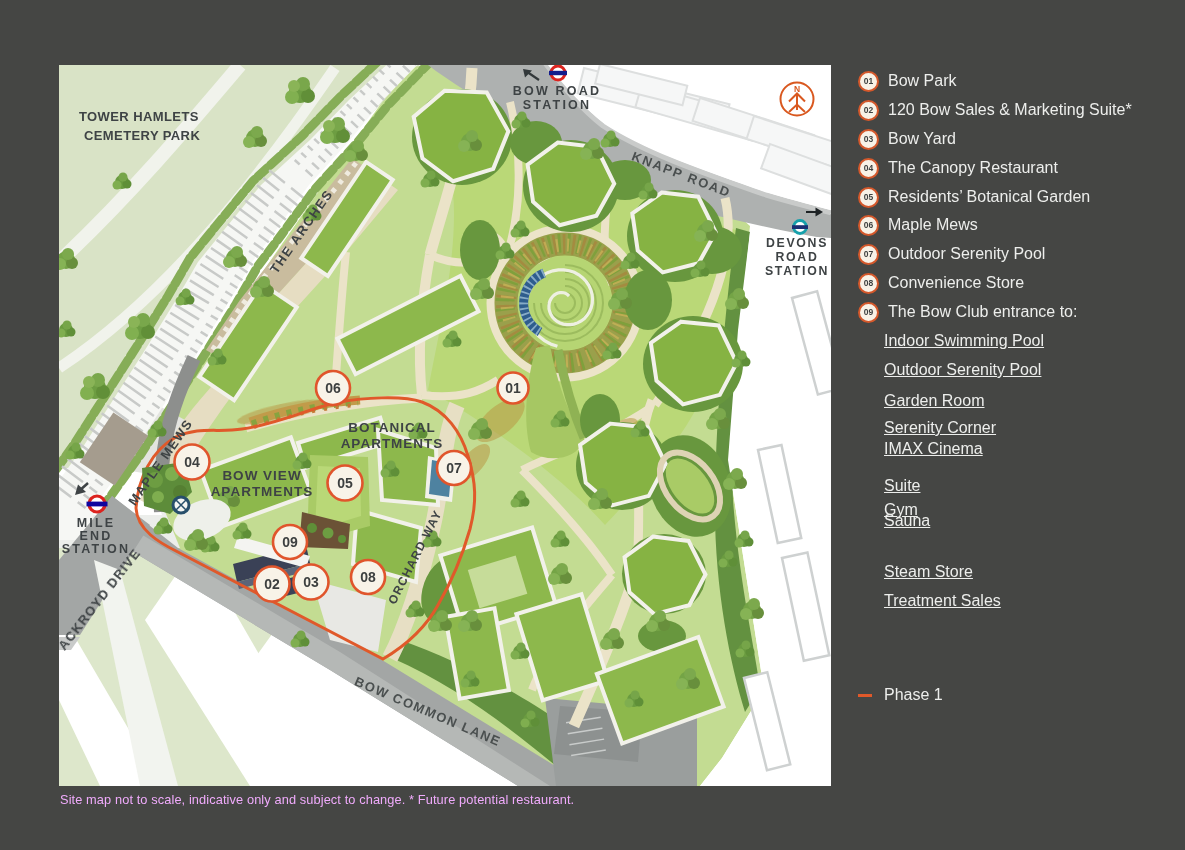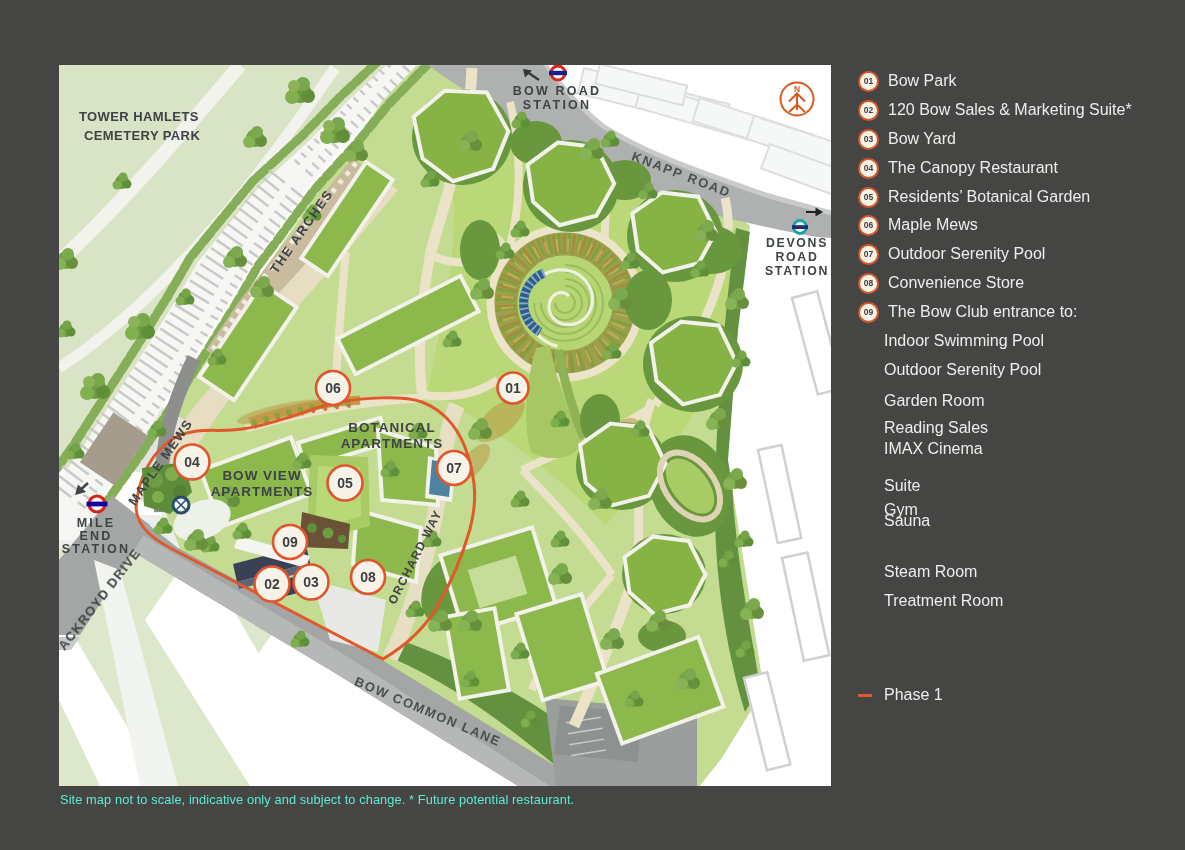--- a/index.html
+++ b/index.html
@@ -8,7 +8,7 @@
   .legend{position:absolute;left:858px;top:65px;width:327px;color:#edeeec;font-size:16px;}
   .li{position:absolute;left:0;height:22px;display:flex;align-items:center;white-space:nowrap;}
   .badge{flex:0 0 auto;width:17px;height:17px;border-radius:50%;background:#f8f2e7;border:2px solid #d4582b;color:#3c3f3f;font-size:8.5px;font-weight:bold;text-align:center;line-height:17px;margin-right:9px;}
-  .sub{padding-left:26px;}
+  .sub{padding-left:26px;text-decoration:underline;}
   .cap{position:absolute;left:60px;top:792px;color:#5eead4;font-size:12.8px;letter-spacing:0.1px;}
 </style>
 </head>

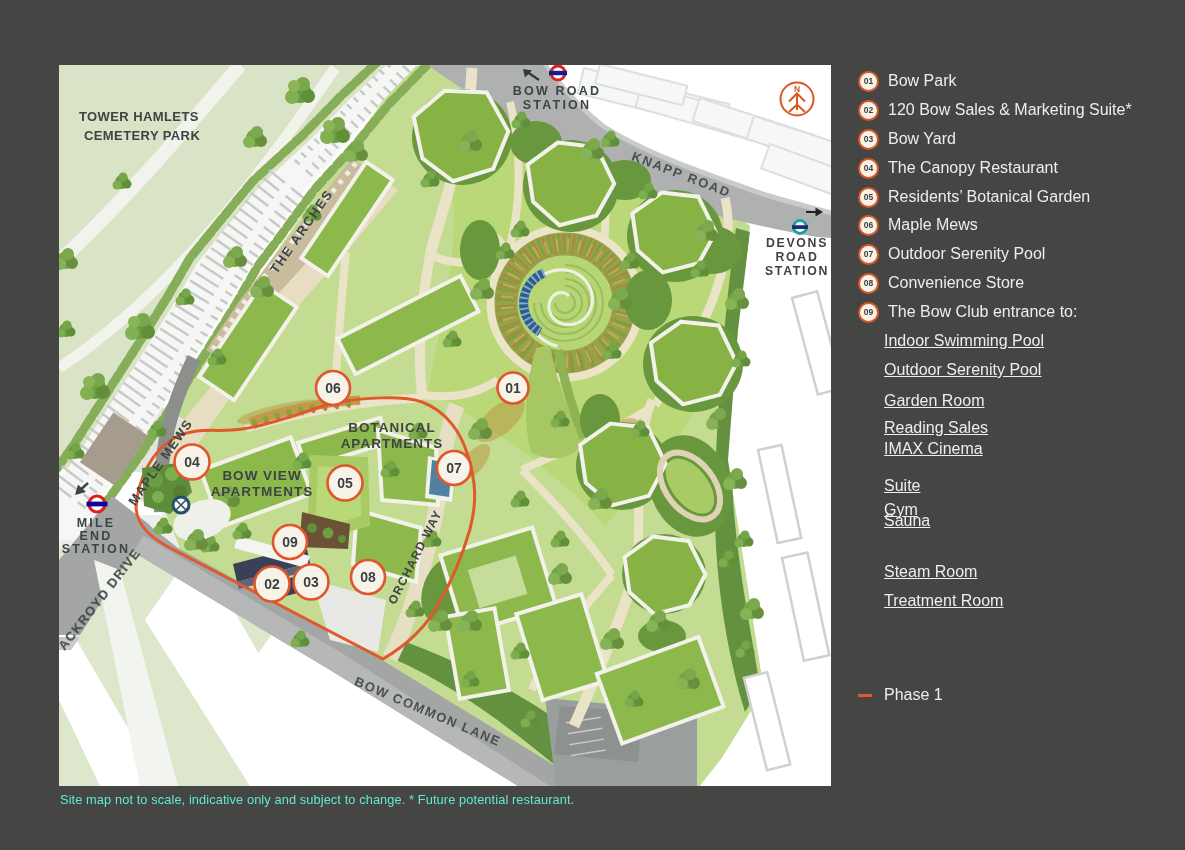--- a/index.html
+++ b/index.html
@@ -515,7 +515,7 @@
   <div class="li sub" style="top:265px">Indoor Swimming Pool</div>
   <div class="li sub" style="top:294px">Outdoor Serenity Pool</div>
   <div class="li sub" style="top:325px">Garden Room</div>
-  <div class="li sub" style="top:352px">Reading Sales</div>
+  <div class="li sub" style="top:352px">Serenity Corner</div>
   <div class="li sub" style="top:373px">IMAX Cinema</div>
   <div class="li sub" style="top:410px">Suite</div>
   <div class="li sub" style="top:434px">Gym</div>

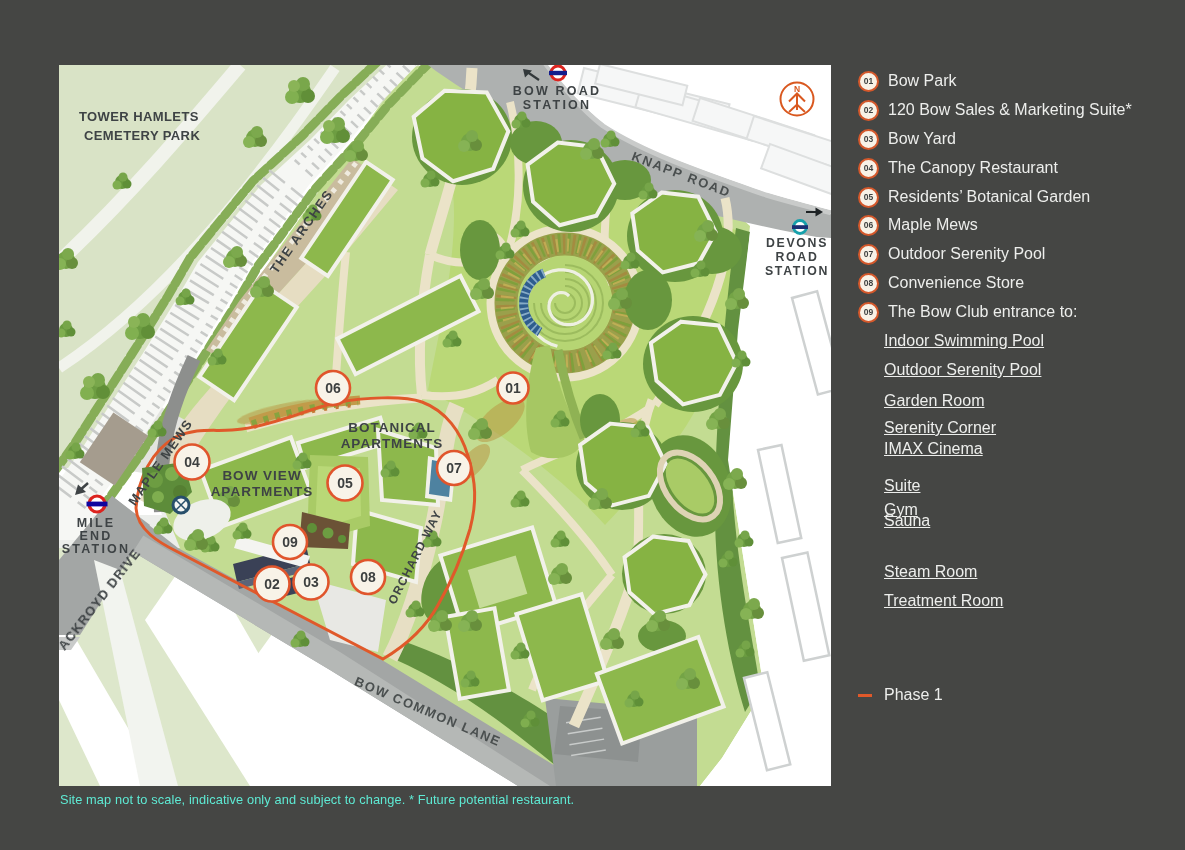--- a/index.html
+++ b/index.html
@@ -520,7 +520,7 @@
   <div class="li sub" style="top:410px">Suite</div>
   <div class="li sub" style="top:434px">Gym</div>
   <div class="li sub" style="top:445px">Sauna</div>
-  <div class="li sub" style="top:496px">Steam Room</div>
+  <div class="li sub" style="top:496px">Steam Store</div>
   <div class="li sub" style="top:525px">Treatment Room</div>
 
   <div class="li" style="top:619px"><span style="display:inline-block;width:14px;height:3px;background:#e0592a;margin-right:12px"></span>Phase 1</div>

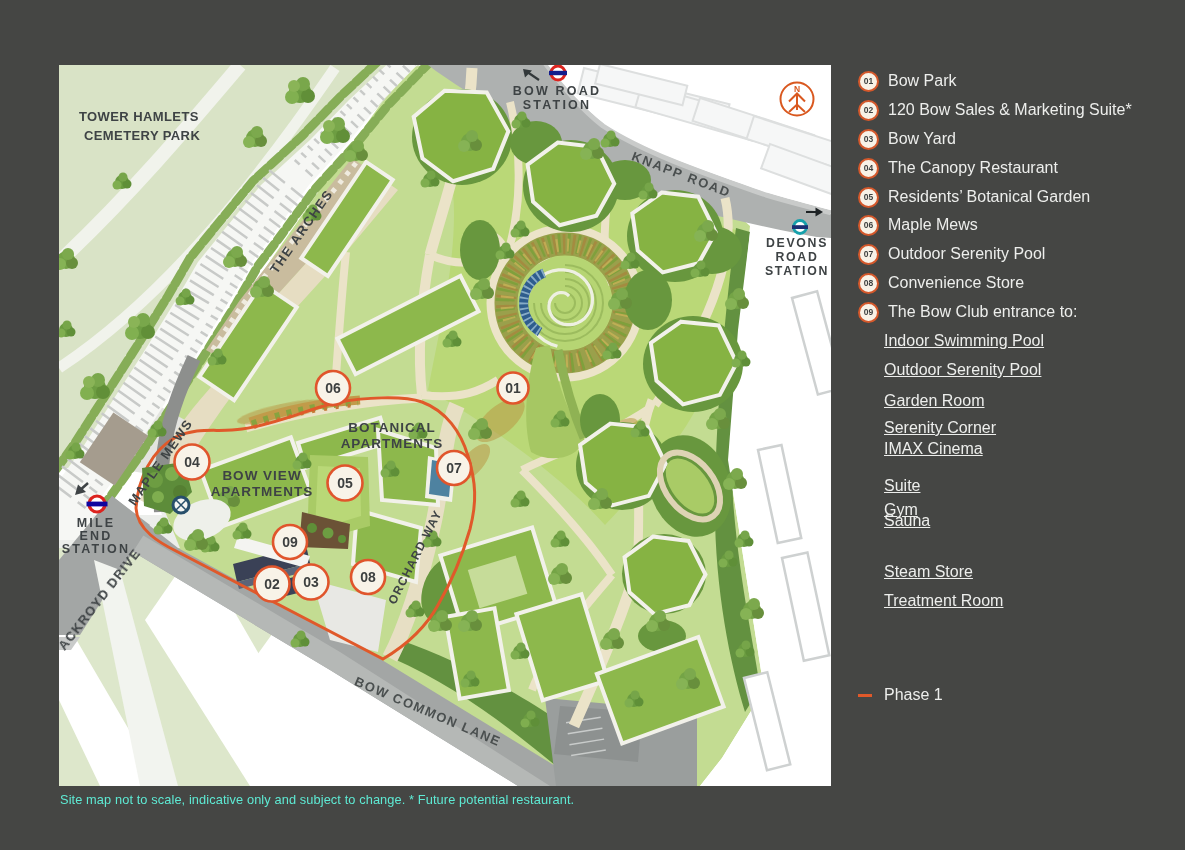--- a/index.html
+++ b/index.html
@@ -521,7 +521,7 @@
   <div class="li sub" style="top:434px">Gym</div>
   <div class="li sub" style="top:445px">Sauna</div>
   <div class="li sub" style="top:496px">Steam Store</div>
-  <div class="li sub" style="top:525px">Treatment Room</div>
+  <div class="li sub" style="top:525px">Treatment Sales</div>
 
   <div class="li" style="top:619px"><span style="display:inline-block;width:14px;height:3px;background:#e0592a;margin-right:12px"></span>Phase 1</div>
 </div>

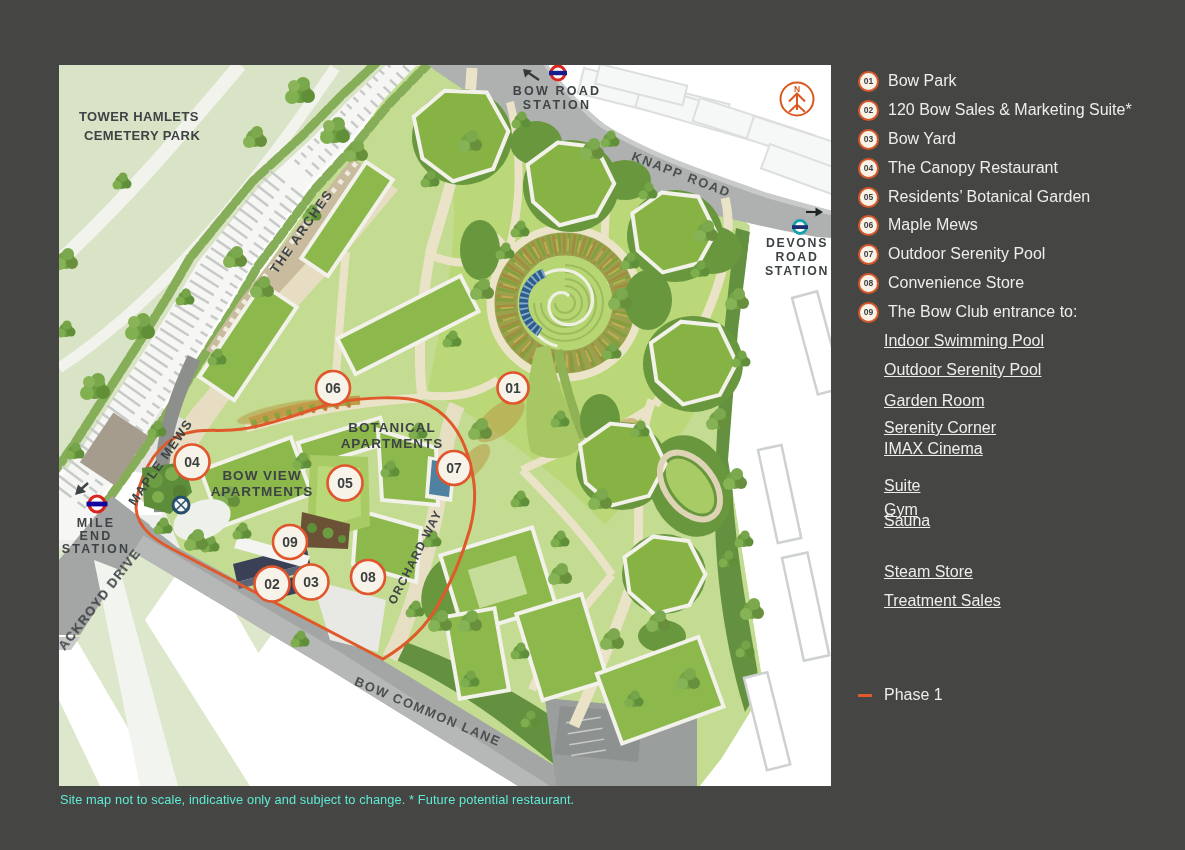--- a/index.html
+++ b/index.html
@@ -9,7 +9,7 @@
   .li{position:absolute;left:0;height:22px;display:flex;align-items:center;white-space:nowrap;}
   .badge{flex:0 0 auto;width:17px;height:17px;border-radius:50%;background:#f8f2e7;border:2px solid #d4582b;color:#3c3f3f;font-size:8.5px;font-weight:bold;text-align:center;line-height:17px;margin-right:9px;}
   .sub{padding-left:26px;text-decoration:underline;}
-  .cap{position:absolute;left:60px;top:792px;color:#5eead4;font-size:12.8px;letter-spacing:0.1px;}
+  .cap{position:absolute;left:60px;top:792px;color:#f0abfc;font-size:12.8px;letter-spacing:0.1px;}
 </style>
 </head>
 <body>

